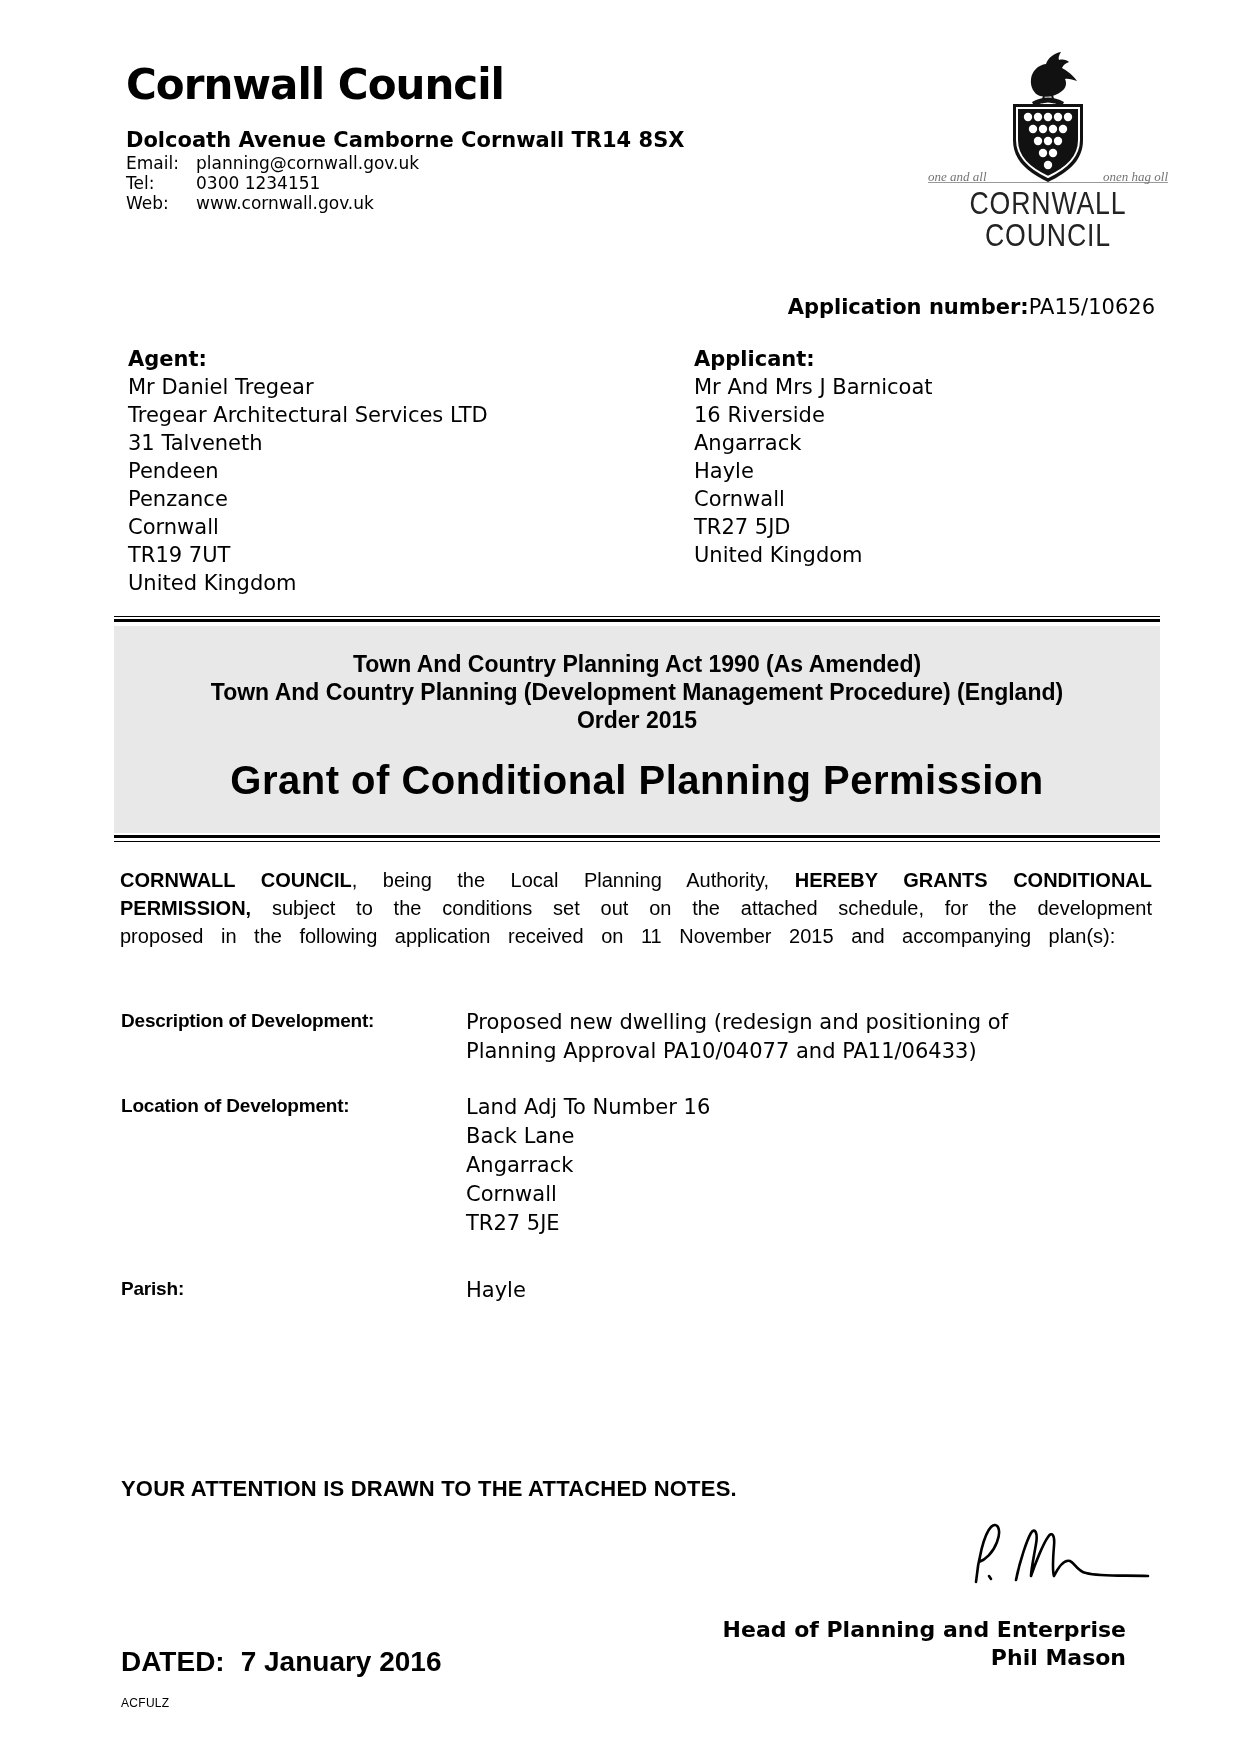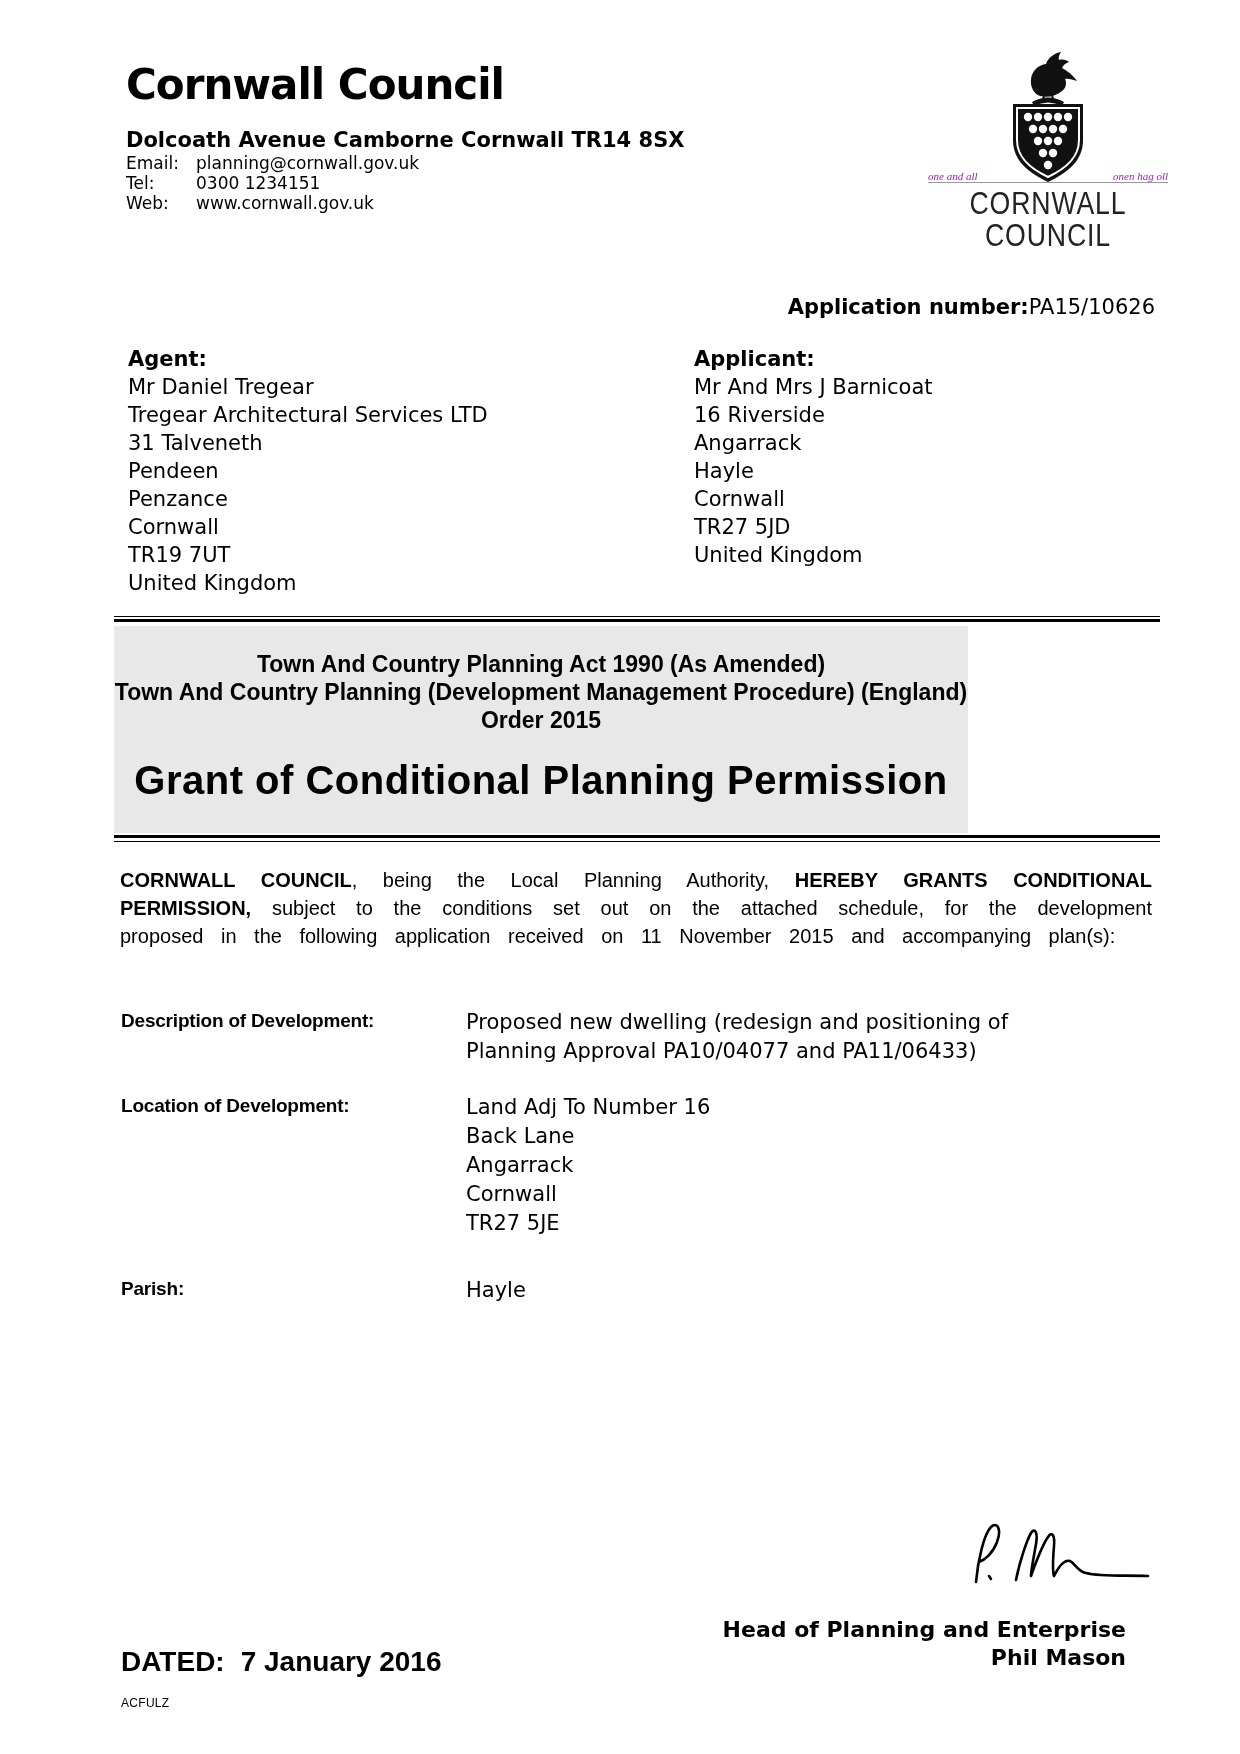--- a/index.html
+++ b/index.html
@@ -22,7 +22,7 @@
   .crest{position:absolute;left:50%;top:0;transform:translateX(-50%);}
   .motto-line{position:absolute;left:0;top:108px;width:240px;height:24px;
       border-bottom:1px solid #999;display:flex;justify-content:space-between;align-items:flex-end;}
-  .motto{font-family:"Liberation Serif",serif;font-style:italic;font-size:11px;color:#a21caf;
+  .motto{font-family:"Liberation Serif",serif;font-style:italic;font-size:13px;color:#737373;
       line-height:15px;transform:translateY(2px);white-space:nowrap;}
   .lname{position:absolute;left:0;width:240px;text-align:center;color:#232323;
       font-family:"Liberation Sans",sans-serif;font-size:31px;letter-spacing:1px;

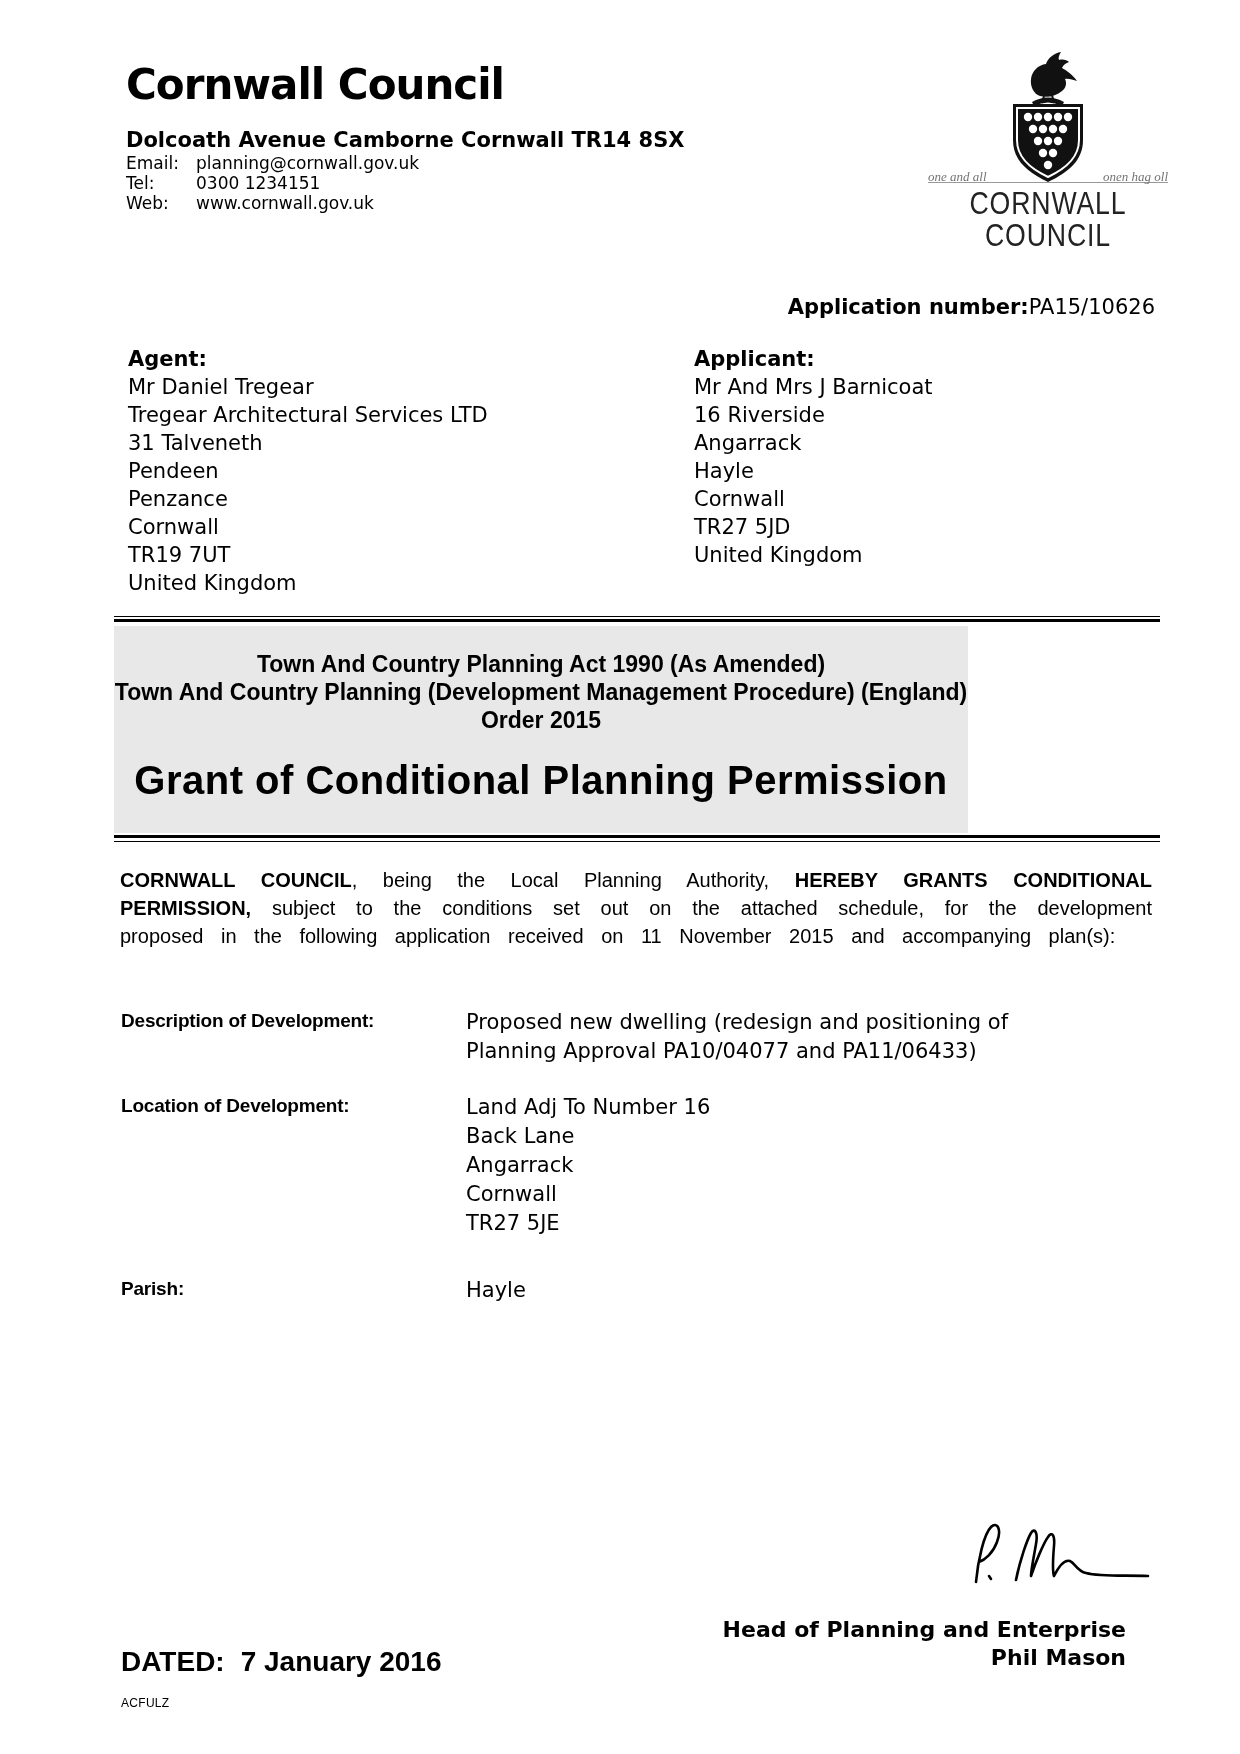--- a/index.html
+++ b/index.html
@@ -42,7 +42,7 @@
 
   
   .ruleA{left:114px;width:1046px;background:#000;}
-  .box{left:114px;top:626px;width:854px;height:207px;background:#e8e8e8;
+  .box{left:114px;top:626px;width:1046px;height:207px;background:#e8e8e8;
        text-align:center;box-sizing:border-box;padding-top:24px;}
   .actline{font-family:"Liberation Sans",sans-serif;font-weight:bold;font-size:23px;line-height:28px;}
   .grant{font-family:"Liberation Sans",sans-serif;font-weight:bold;font-size:40px;margin-top:24px;

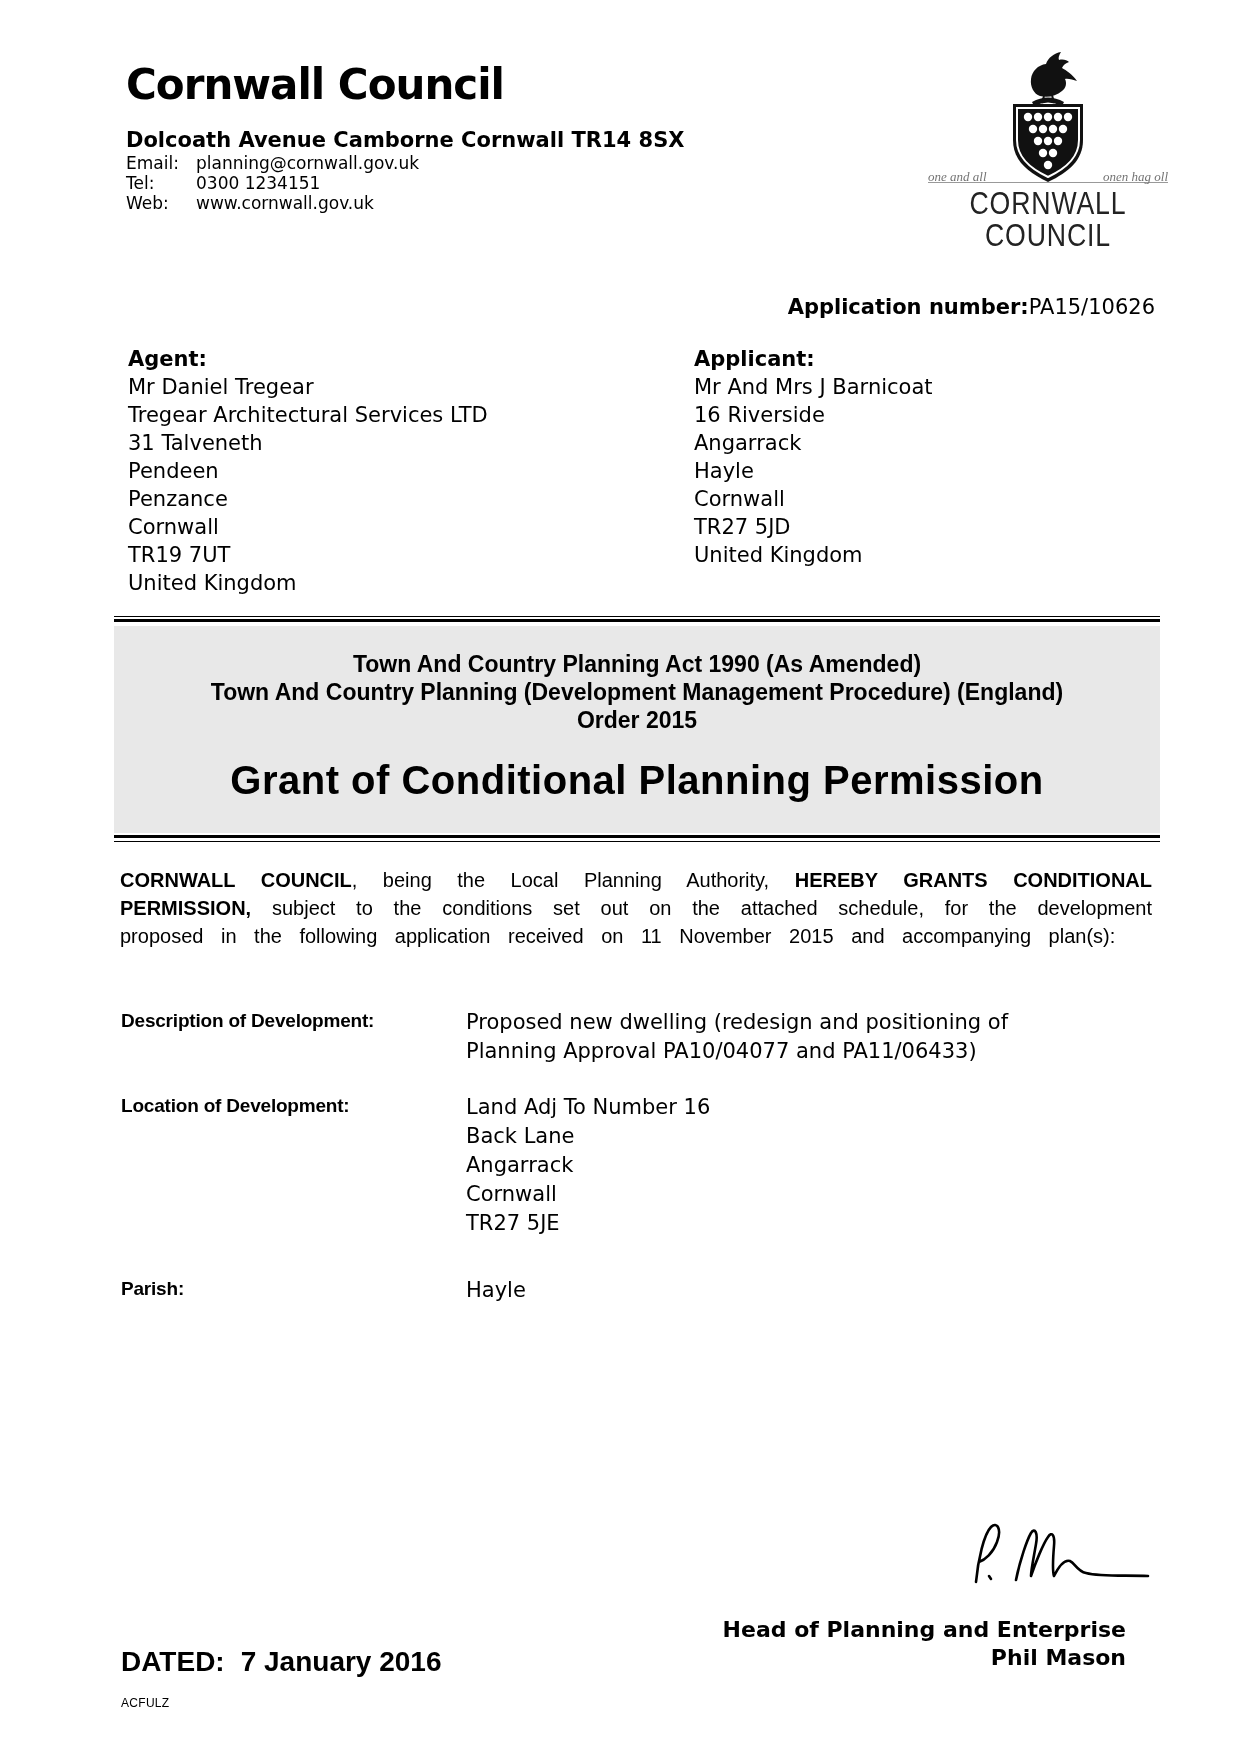--- a/index.html
+++ b/index.html
@@ -190,6 +190,7 @@
   <div class="abs dlabel" style="top:1278px;">Parish:</div>
   <div class="abs dvalue f-wide" style="top:1276px;">Hayle</div>
 
+  <div class="abs attention">YOUR ATTENTION IS DRAWN TO THE ATTACHED NOTES.</div>
 
   <svg class="abs signature" width="195" height="75" viewBox="0 0 195 75">
     <g stroke="#000" stroke-width="2.6" fill="none" stroke-linecap="round" stroke-linejoin="round">

